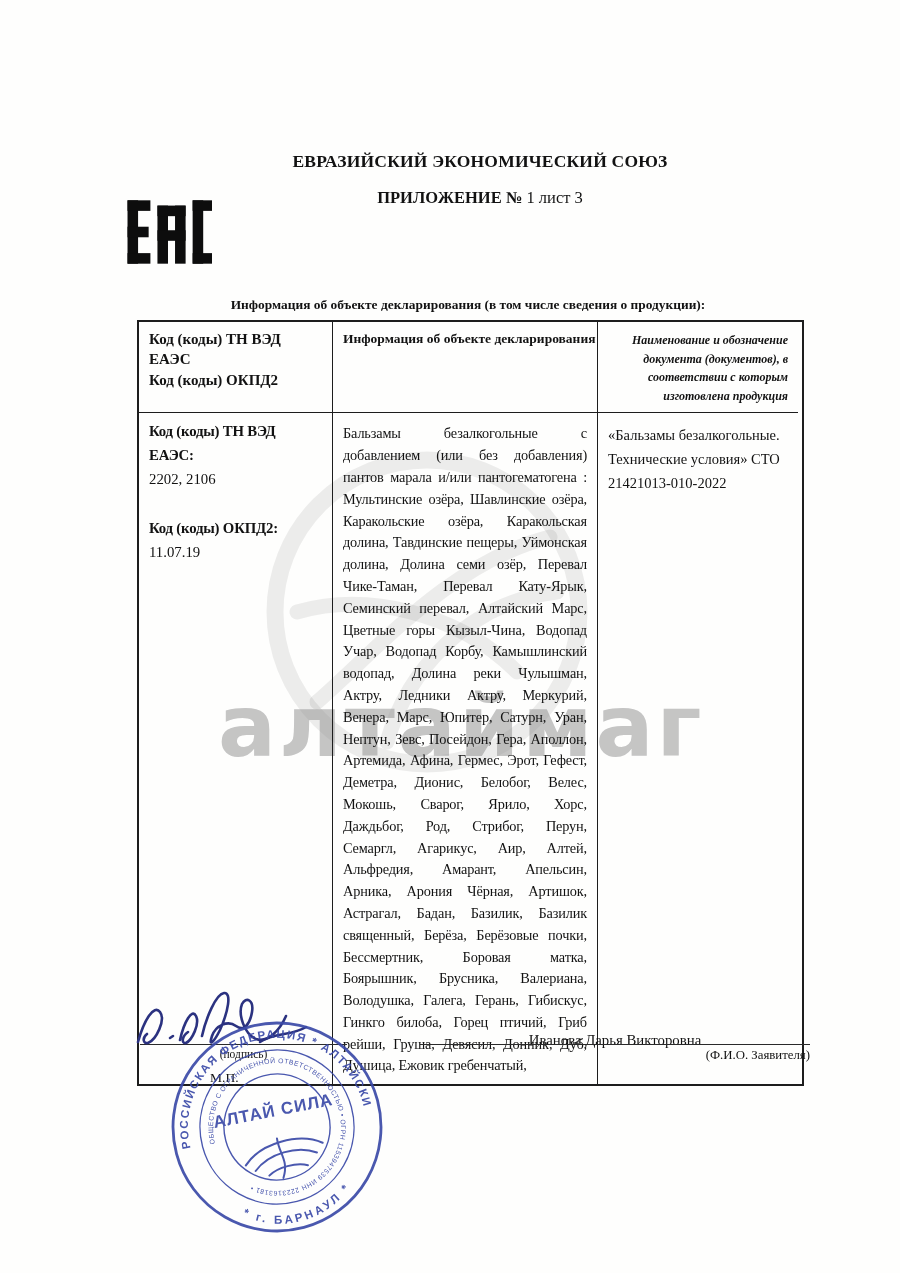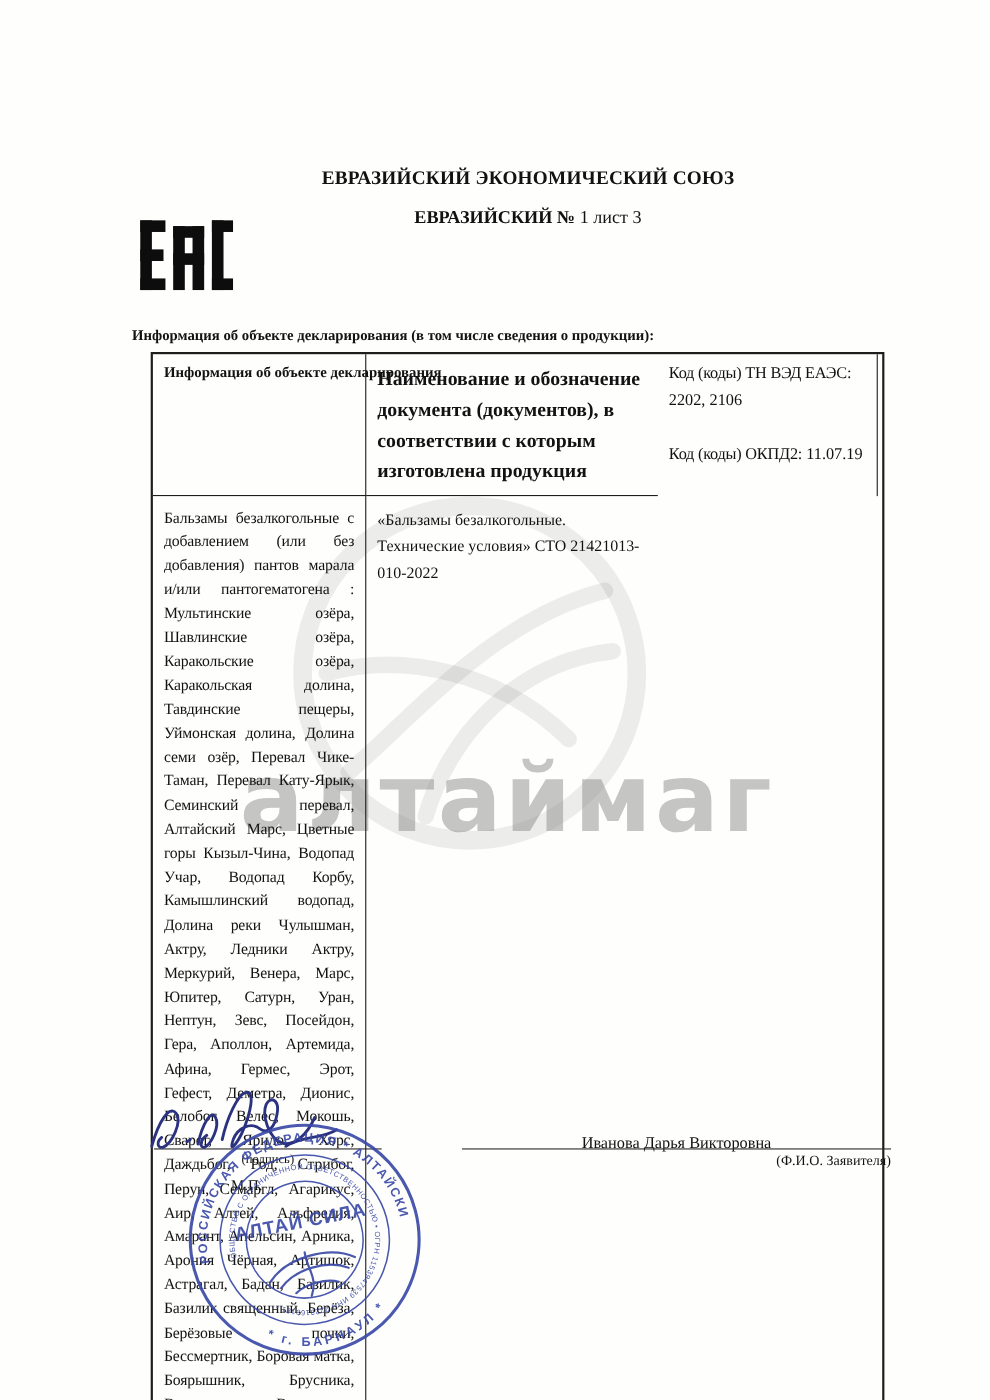--- a/index.html
+++ b/index.html
@@ -83,7 +83,7 @@
 
   <div class="abs hdr">
     <div class="l1">ЕВРАЗИЙСКИЙ ЭКОНОМИЧЕСКИЙ СОЮЗ</div>
-    <div class="l2"><span class="b">ЕВРАЗИЙСКИЙ №</span><span> 1 лист 3</span></div>
+    <div class="l2"><span class="b">ПРИЛОЖЕНИЕ №</span><span> 1 лист 3</span></div>
   </div>
 
   <svg class="abs eac" viewBox="0 0 100 80" aria-hidden="true">

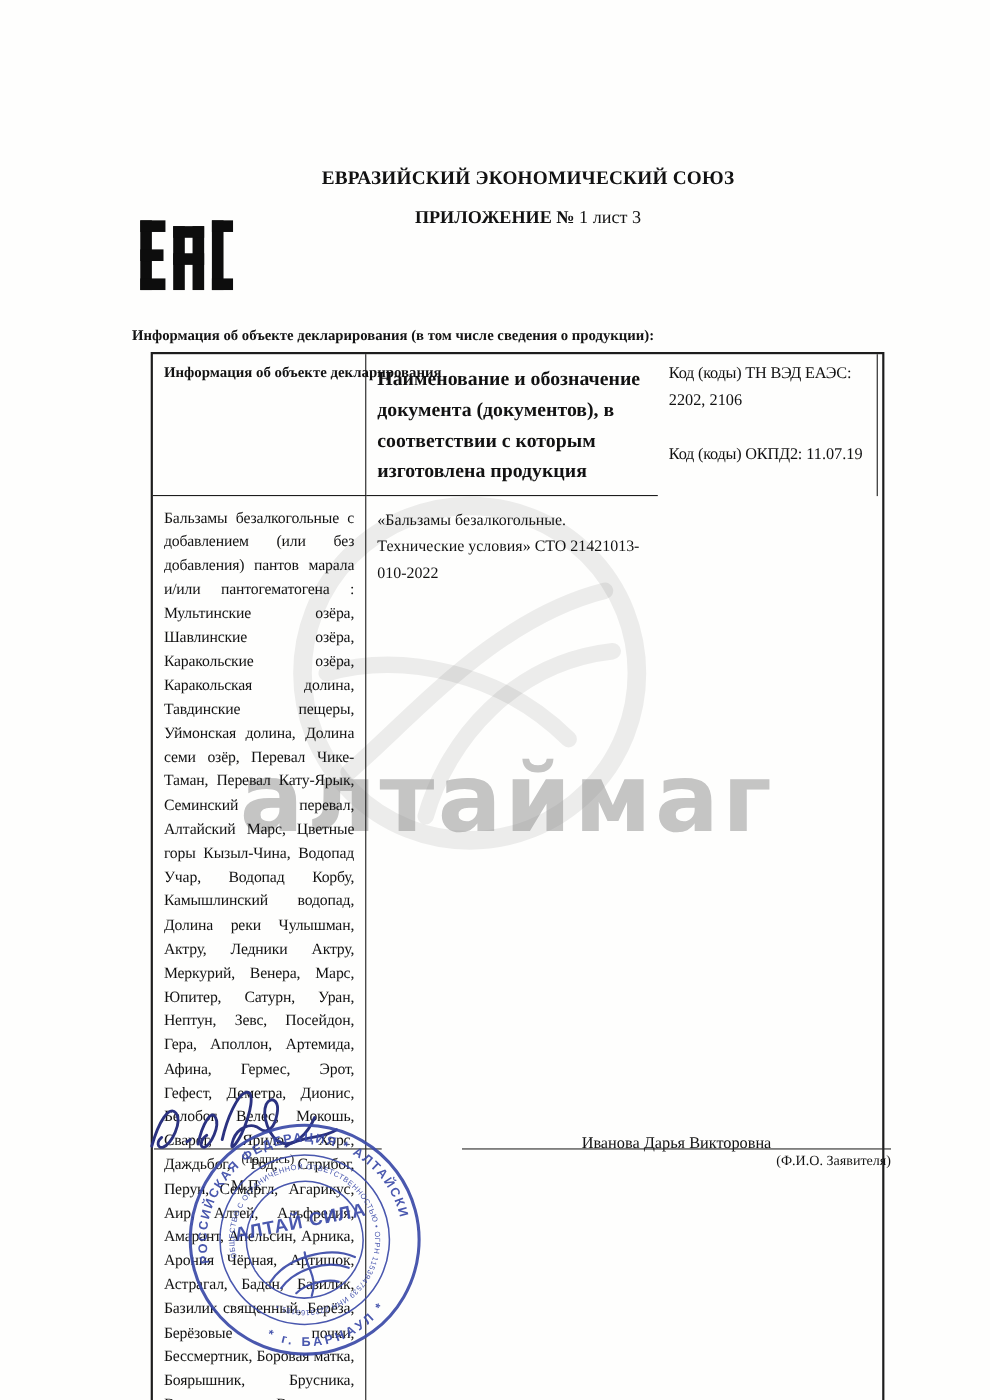--- a/index.html
+++ b/index.html
@@ -31,7 +31,7 @@
     font-size:28px; letter-spacing:2px; color:rgba(145,145,145,.42);
   }
   
-  .intro{left:120px; right:84px; top:297px; text-align:left;
+  .intro{left:120px; right:84px; top:297px; text-align:center;
          font-weight:bold; font-size:13.4px; z-index:2;}
   
   .tbl{

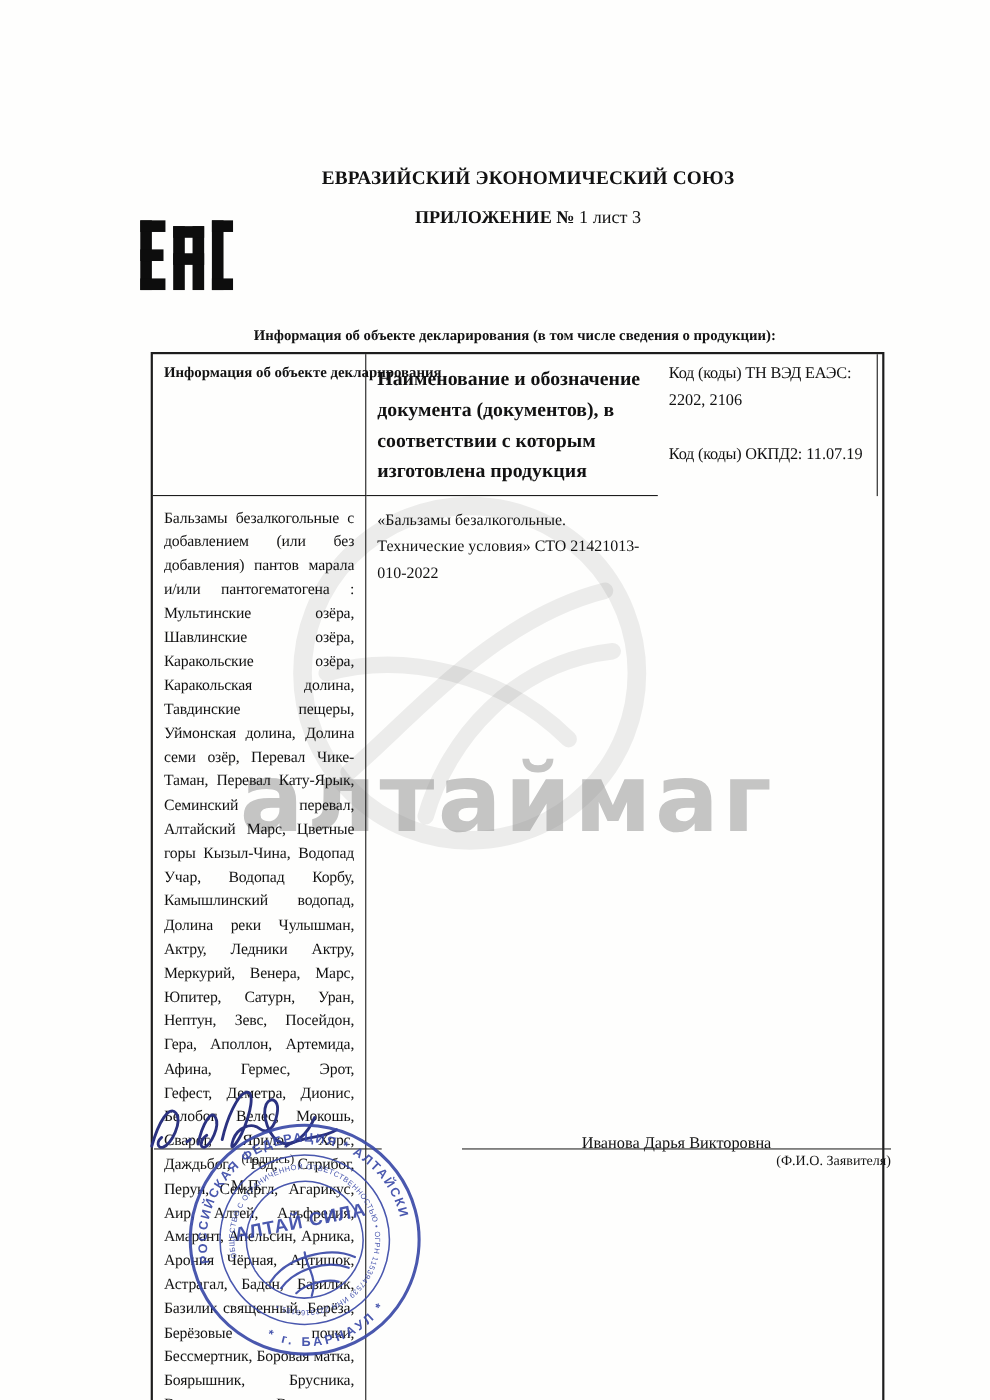--- a/index.html
+++ b/index.html
@@ -106,6 +106,10 @@
 
   <div class="abs tbl">
 
+    <div class="cell th-codes">
+      <div>Код (коды) ТН ВЭД ЕАЭС</div>
+      <div>Код (коды) ОКПД2</div>
+    </div>
     <div class="cell th-info">Информация об объекте декларирования</div>
     <div class="cell lastcol th-doc">Наименование и обозначение документа (документов), в соответствии с которым изготовлена продукция</div>
 

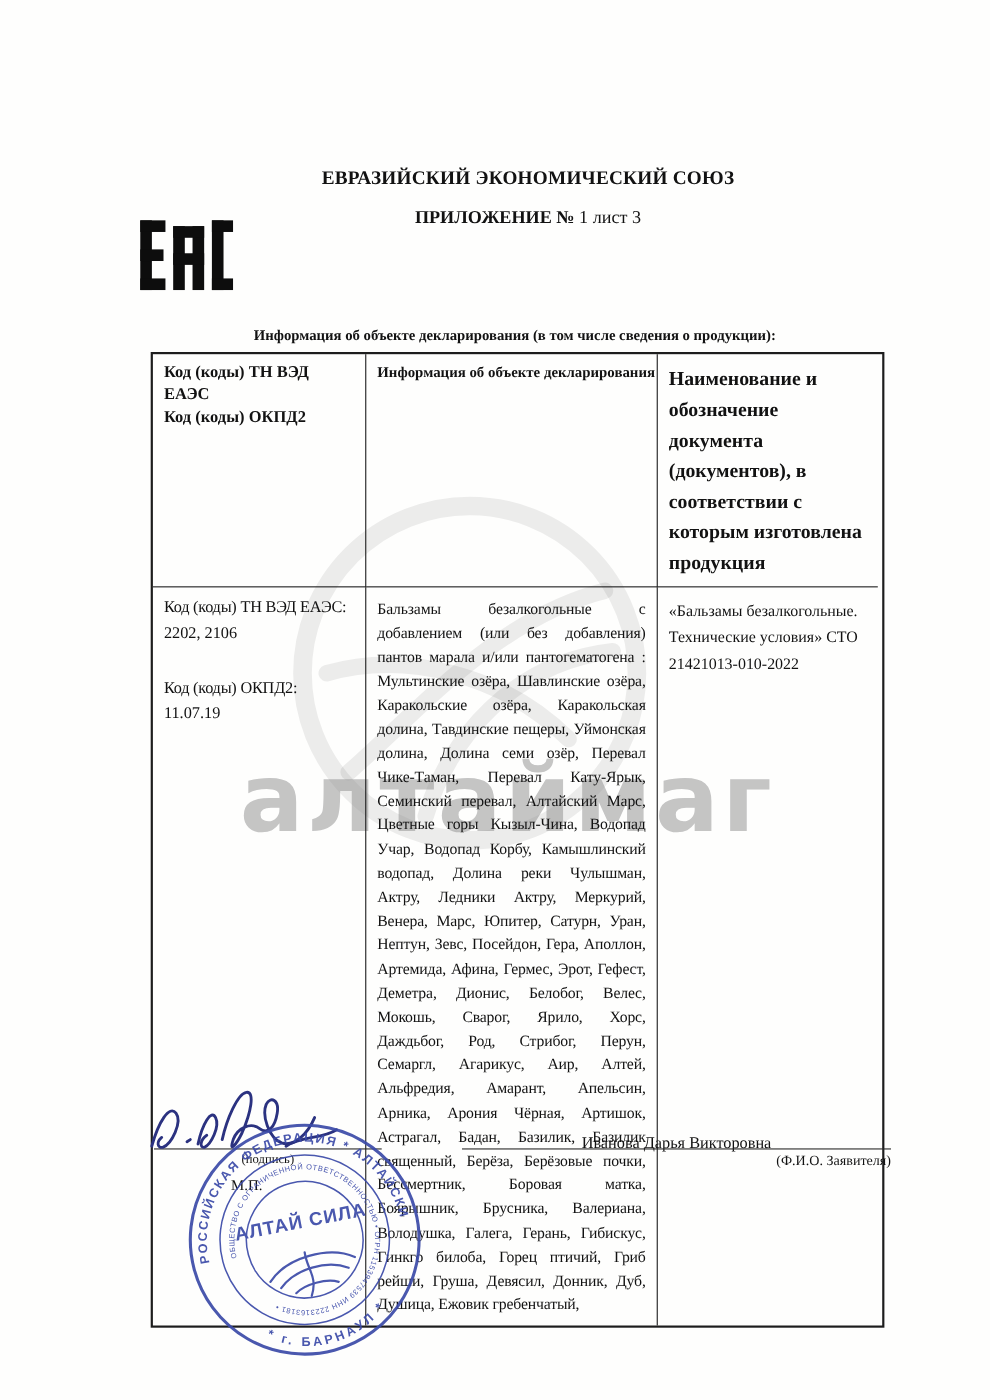--- a/index.html
+++ b/index.html
@@ -45,7 +45,7 @@
   .cell.lastrow{border-bottom:none;}
   .th-codes{font-weight:bold; font-size:15px; line-height:1.35;}
   .th-info{font-weight:bold; font-size:13.5px; text-align:center; white-space:nowrap; padding-top:9px;}
-  .th-doc{font-weight:bold; font-size:18px; text-align:left; line-height:1.55; padding-top:9px;}
+  .th-doc{font-weight:bold; font-size:12px; text-align:right; line-height:1.55; padding-top:9px;font-style:italic;}
   .body-codes{font-size:14.8px; line-height:1.6;}
   .body-codes .lbl{font-weight:normal; letter-spacing:-.2px;}
   .body-codes .gap{height:26px;}

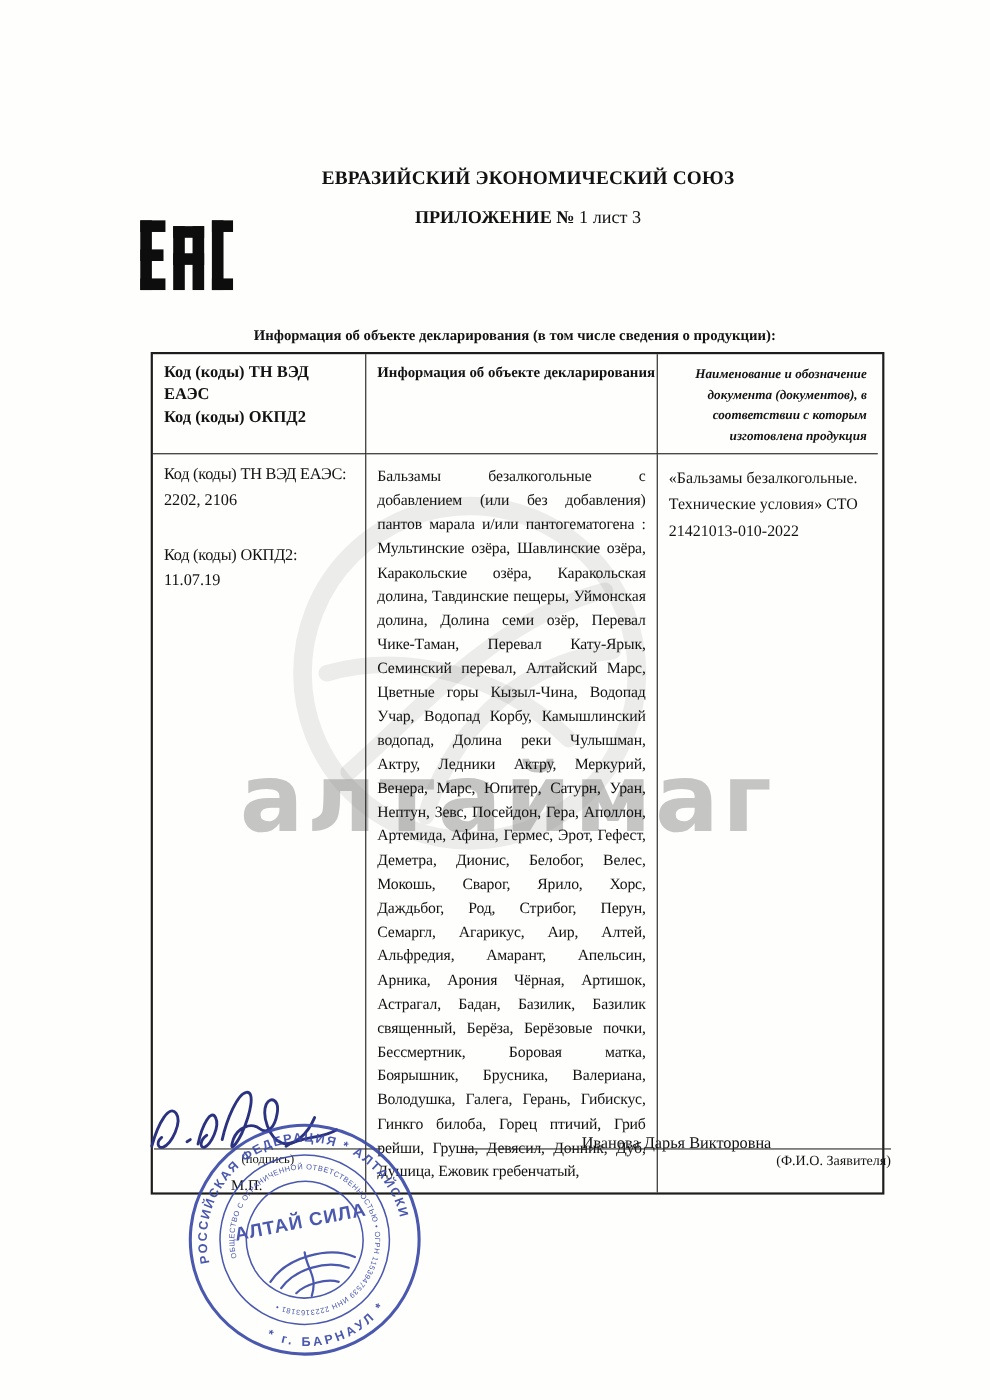--- a/index.html
+++ b/index.html
@@ -47,7 +47,7 @@
   .th-info{font-weight:bold; font-size:13.5px; text-align:center; white-space:nowrap; padding-top:9px;}
   .th-doc{font-weight:bold; font-size:12px; text-align:right; line-height:1.55; padding-top:9px;font-style:italic;}
   .body-codes{font-size:14.8px; line-height:1.6;}
-  .body-codes .lbl{font-weight:normal; letter-spacing:-.2px;}
+  .body-codes .lbl{font-weight:bold; letter-spacing:-.2px;}
   .body-codes .gap{height:26px;}
   .body-info{
     font-size:14.3px; line-height:21.8px; letter-spacing:-.15px;

